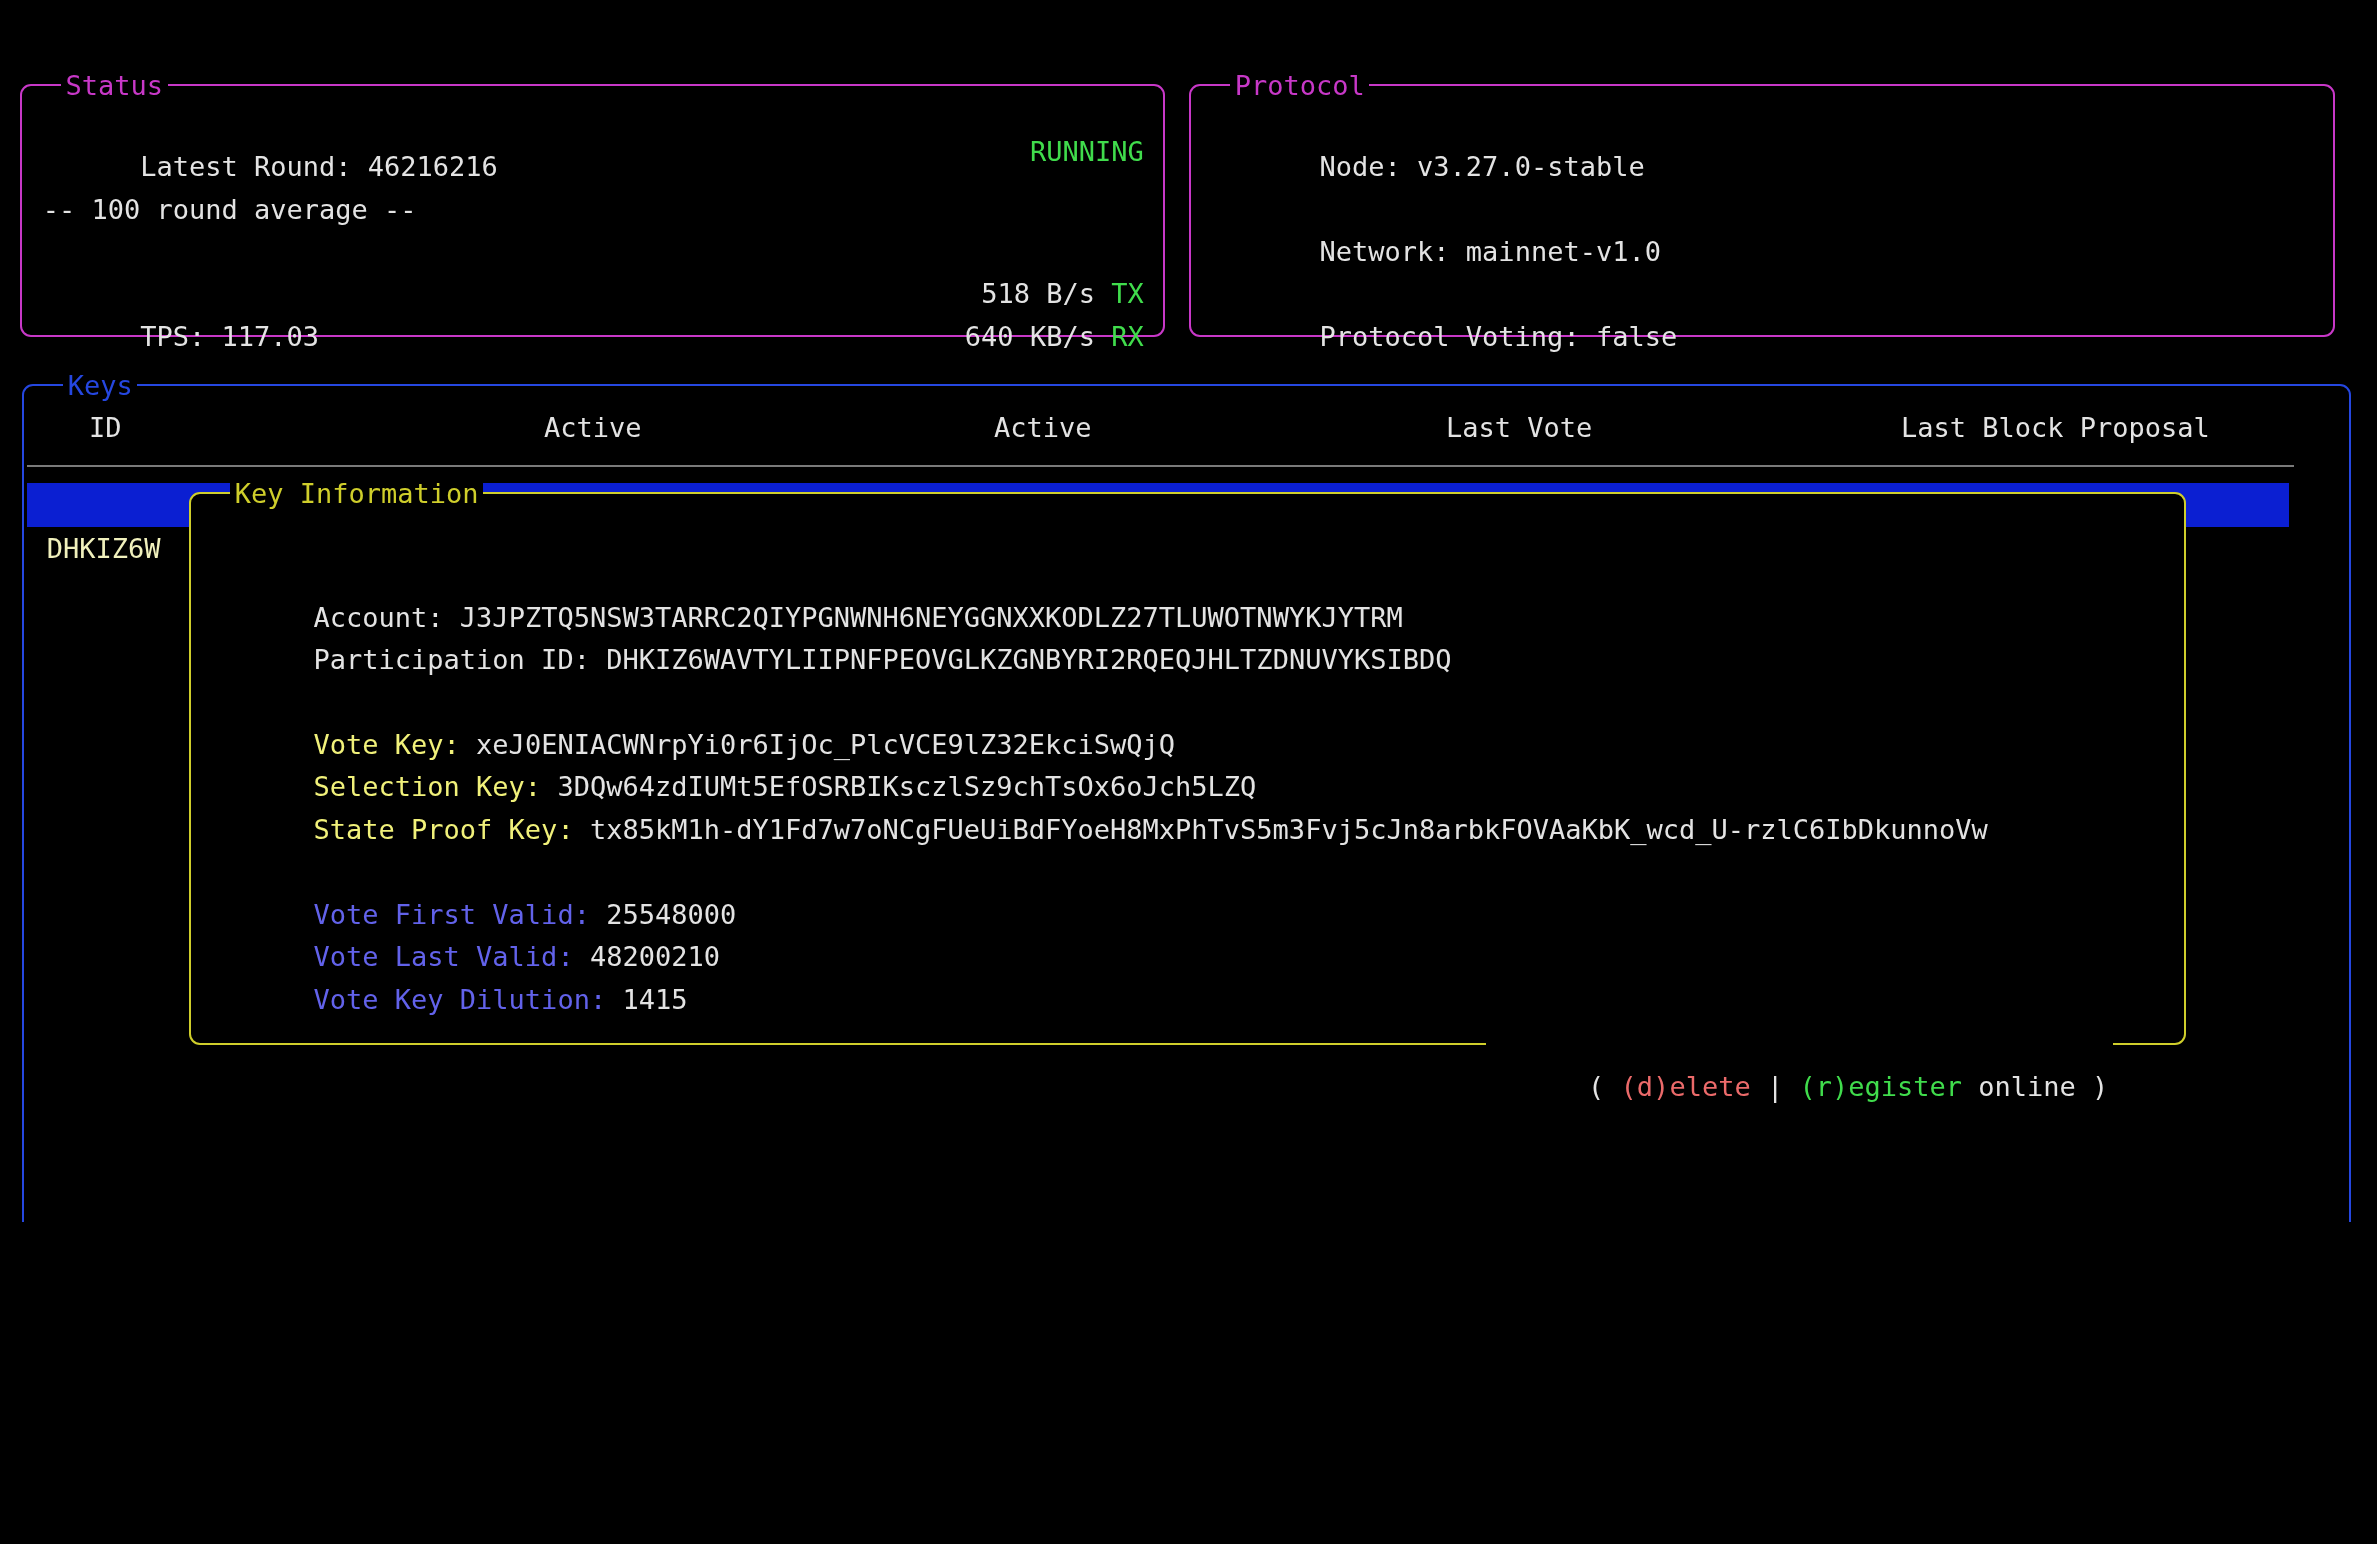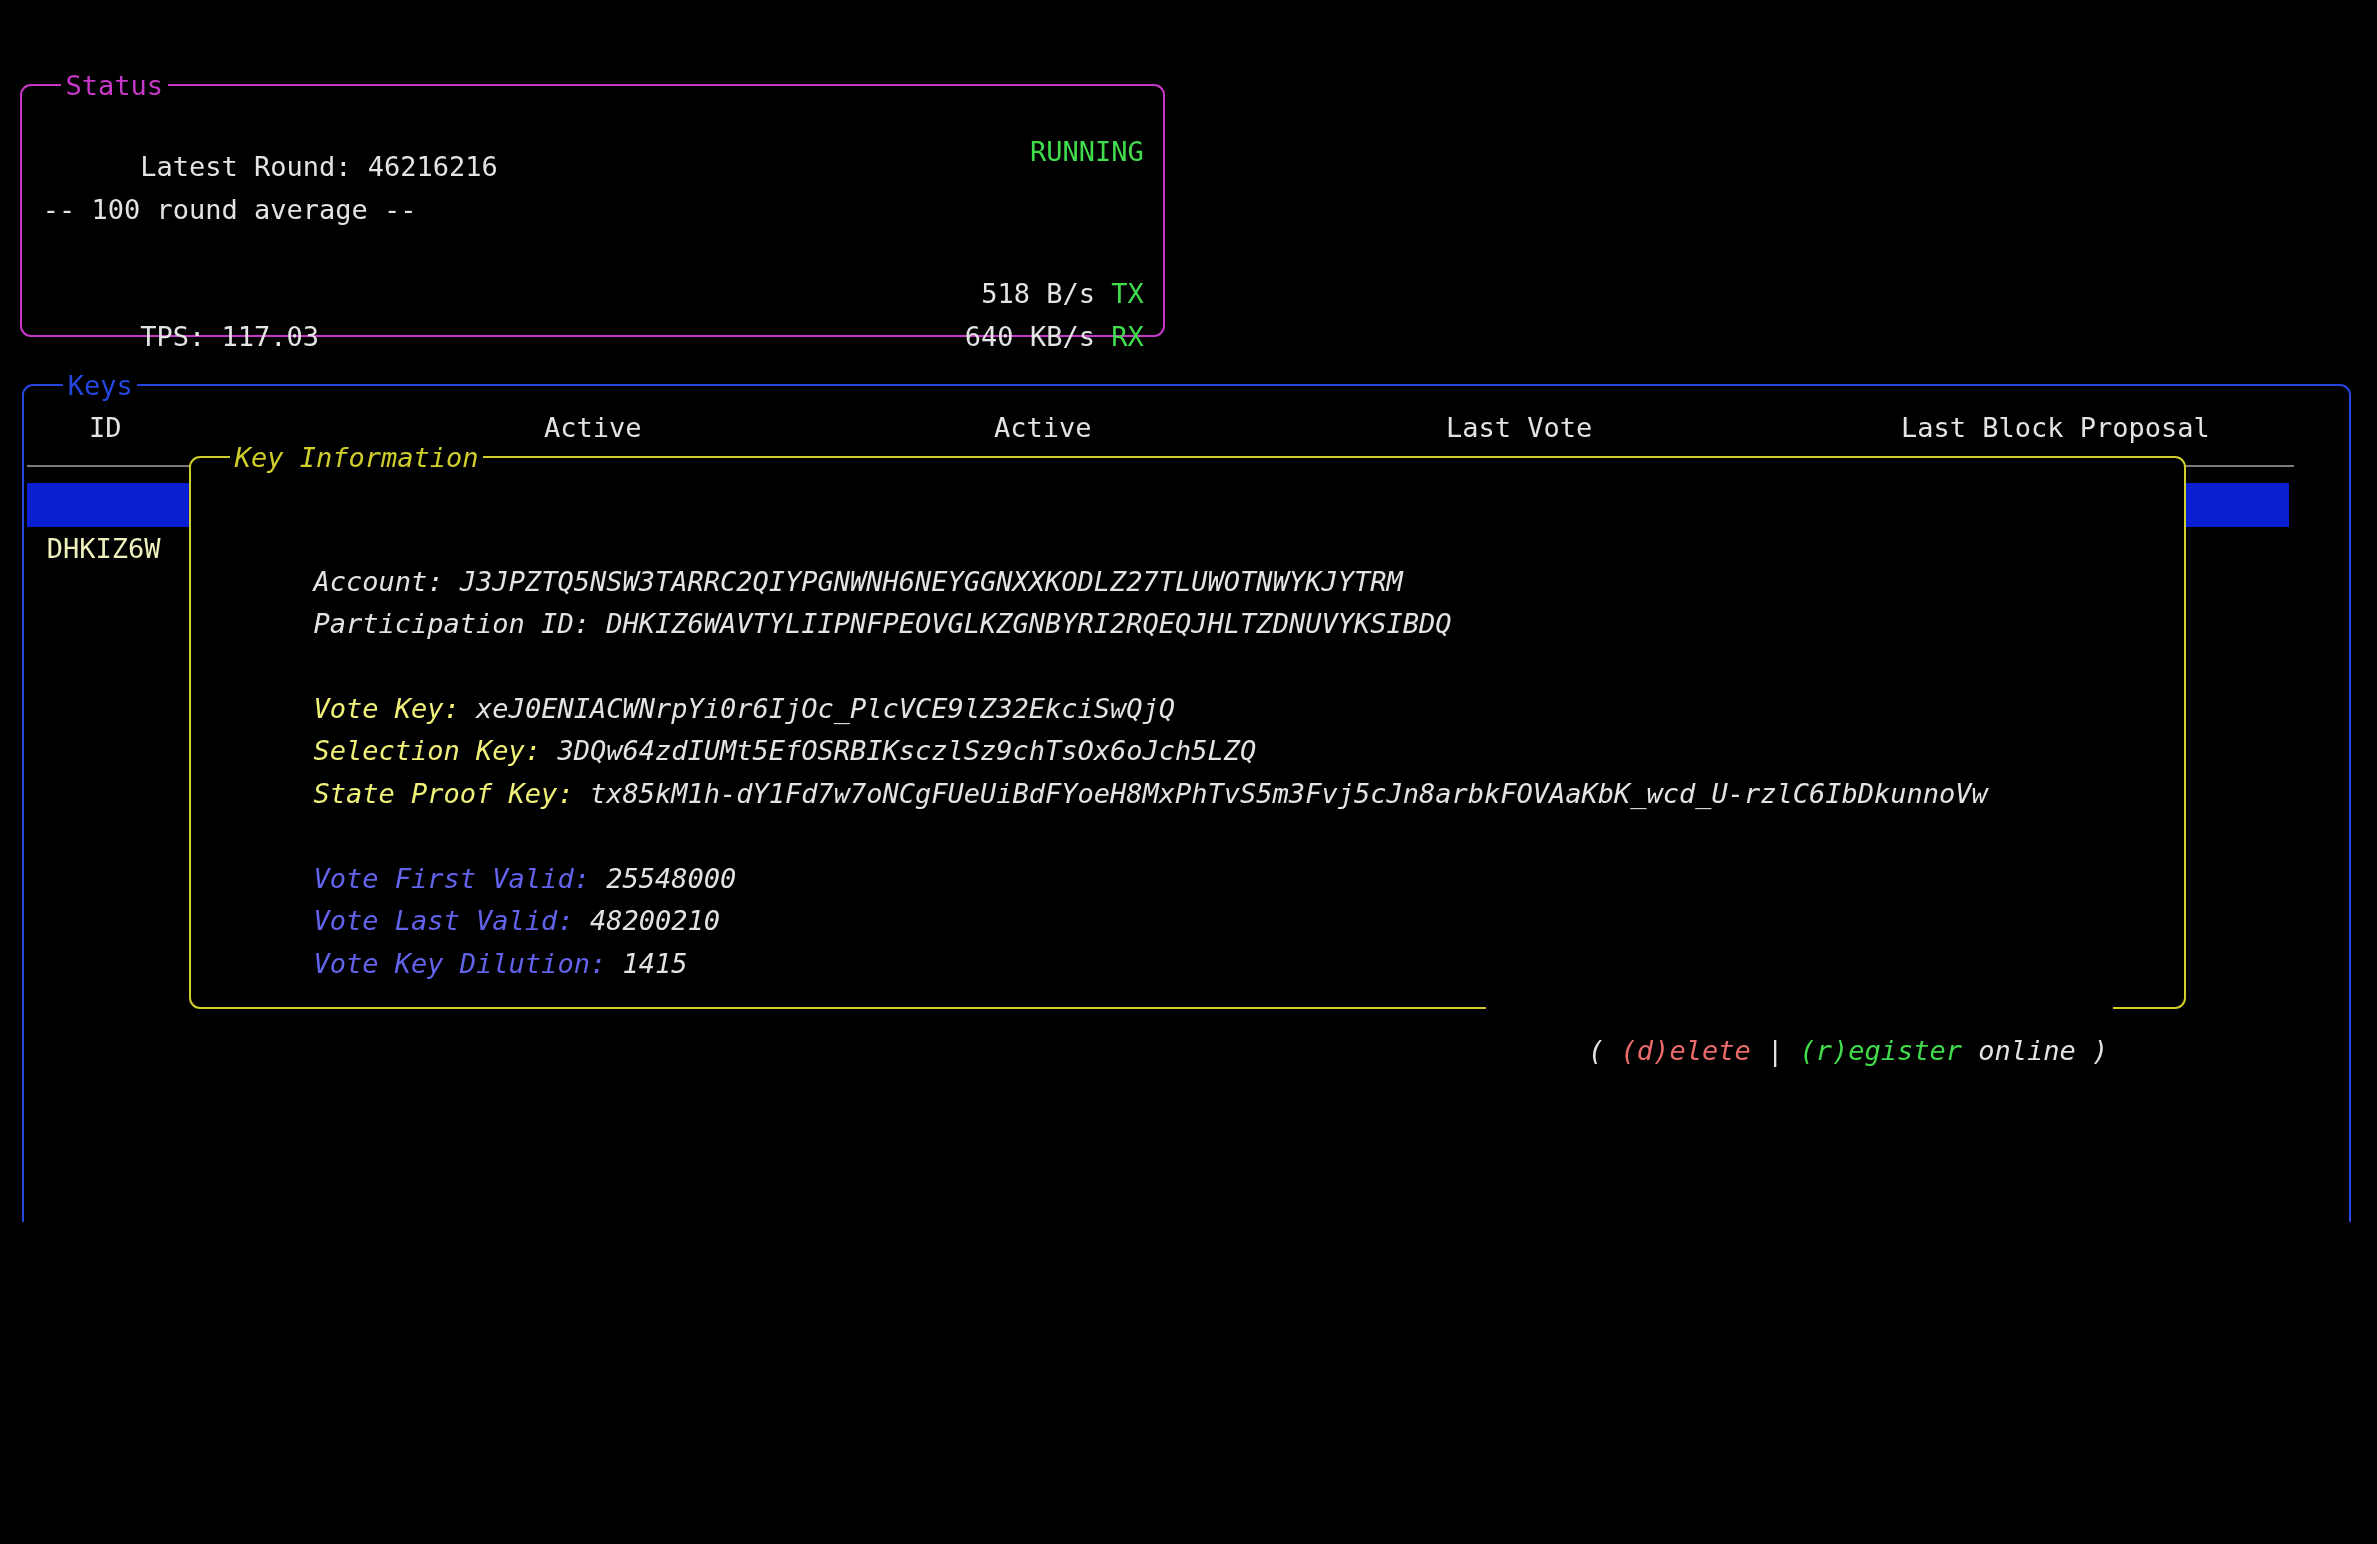--- a/index.html
+++ b/index.html
@@ -115,6 +115,19 @@
     </div>
   </section>
 
+  <section class="panel b-magenta" style="left:1189px; top:84px; width:1146px; height:253px;">
+    <span class="panel-title t-magenta">Protocol</span>
+
+    <div class="line" style="left:31px; top:18px;">
+      <span>Node: </span><span>v3.27.0-stable</span>
+    </div>
+    <div class="line" style="left:31px; top:103px;">
+      <span>Network: </span><span>mainnet-v1.0</span>
+    </div>
+    <div class="line" style="left:31px; top:188px;">
+      <span>Protocol Voting: </span><span>false</span>
+    </div>
+  </section>
 
   <section class="panel b-blue" style="left:22px; top:384px; width:2329px; height:1058px;">
     <span class="panel-title t-blue">Keys</span>

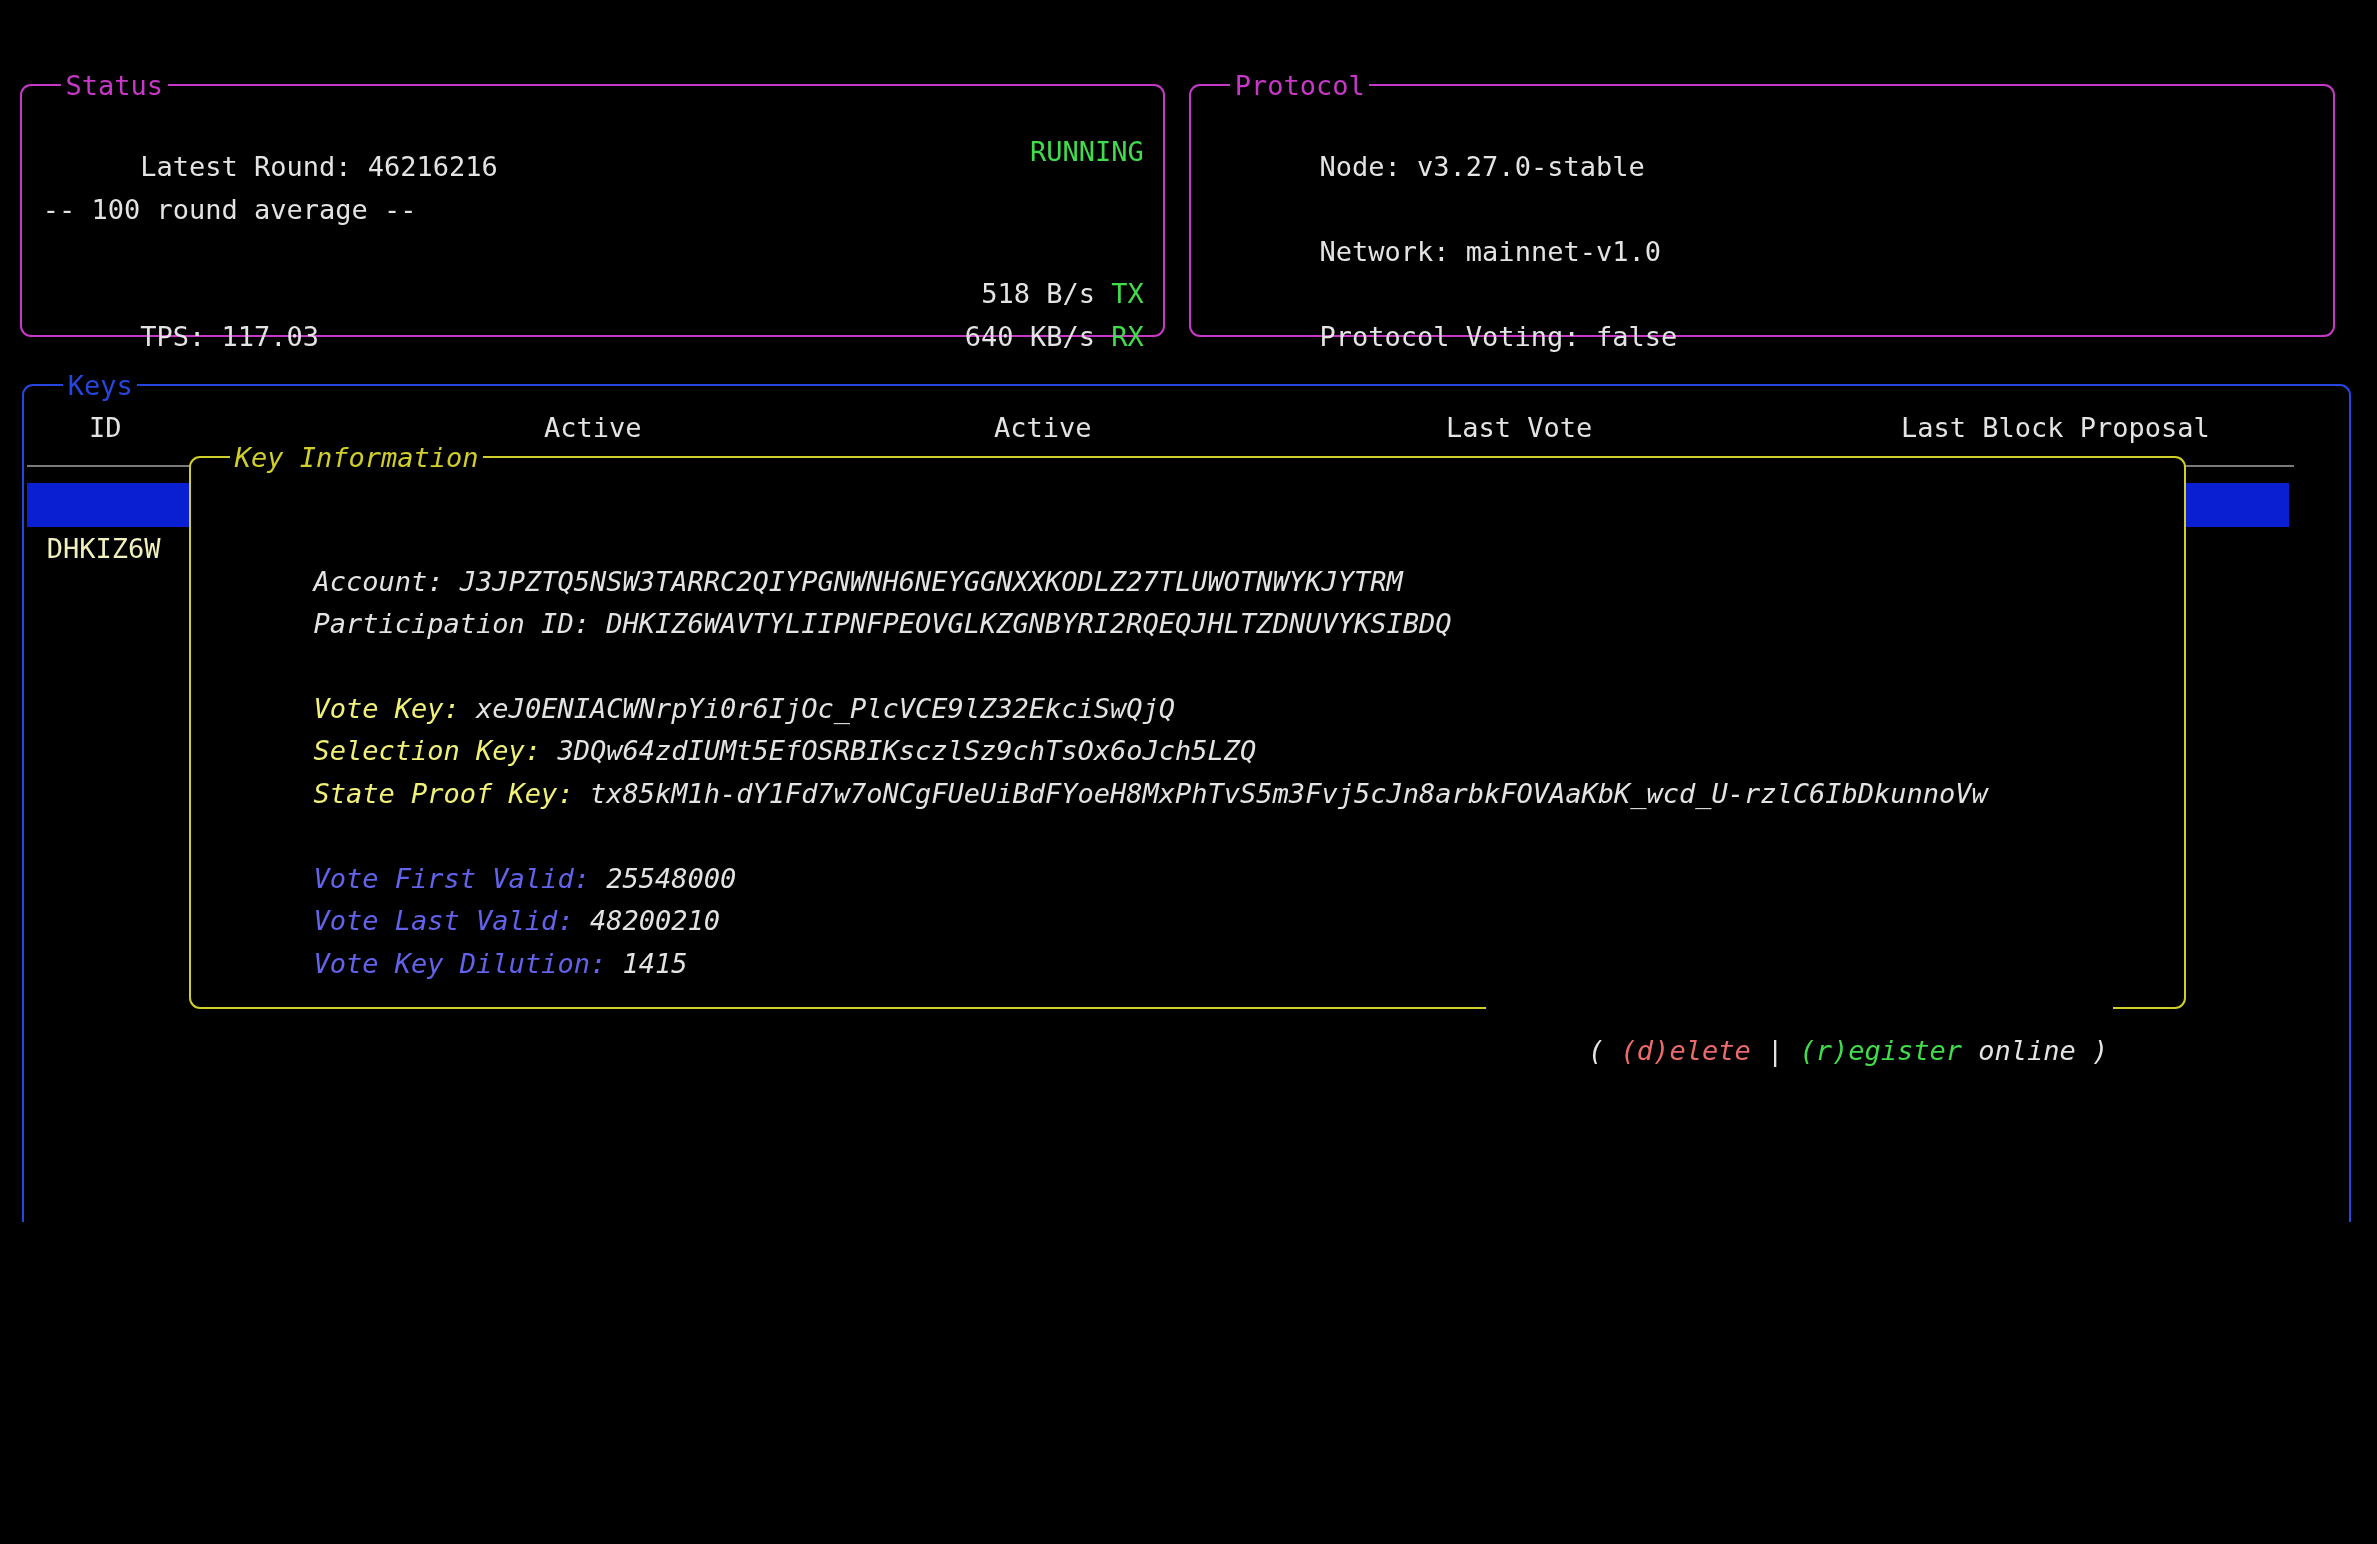--- a/index.html
+++ b/index.html
@@ -151,7 +151,7 @@
     </div>
   </section>
 
-  <section class="panel b-yellow solid" style="left:189px; top:456px; width:1997px; height:553px; z-index:5;font-style:italic;">
+  <section class="panel b-yellow solid" style="left:189px; top:492px; width:1997px; height:553px; z-index:5;">
     <span class="panel-title t-yellow">Key Information</span>
 
     <div class="line" style="left:25px; top:61px;">

